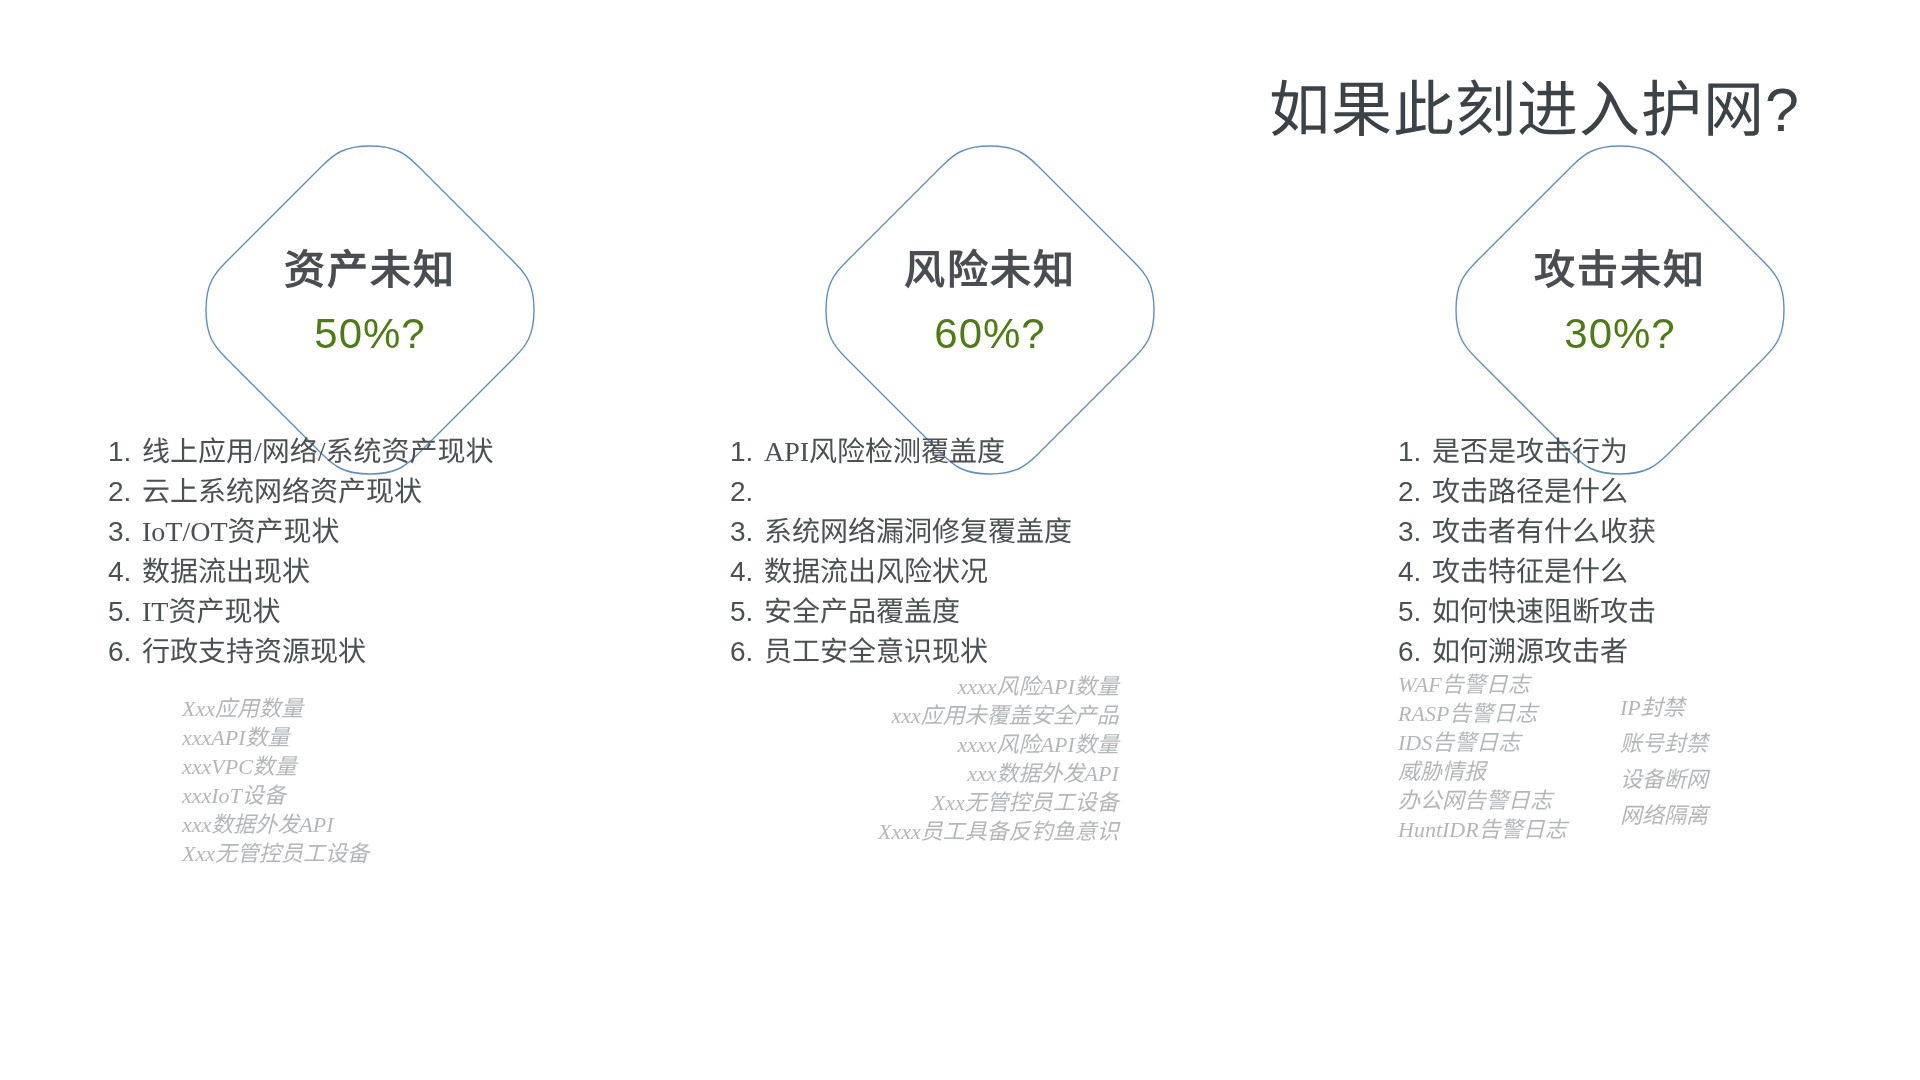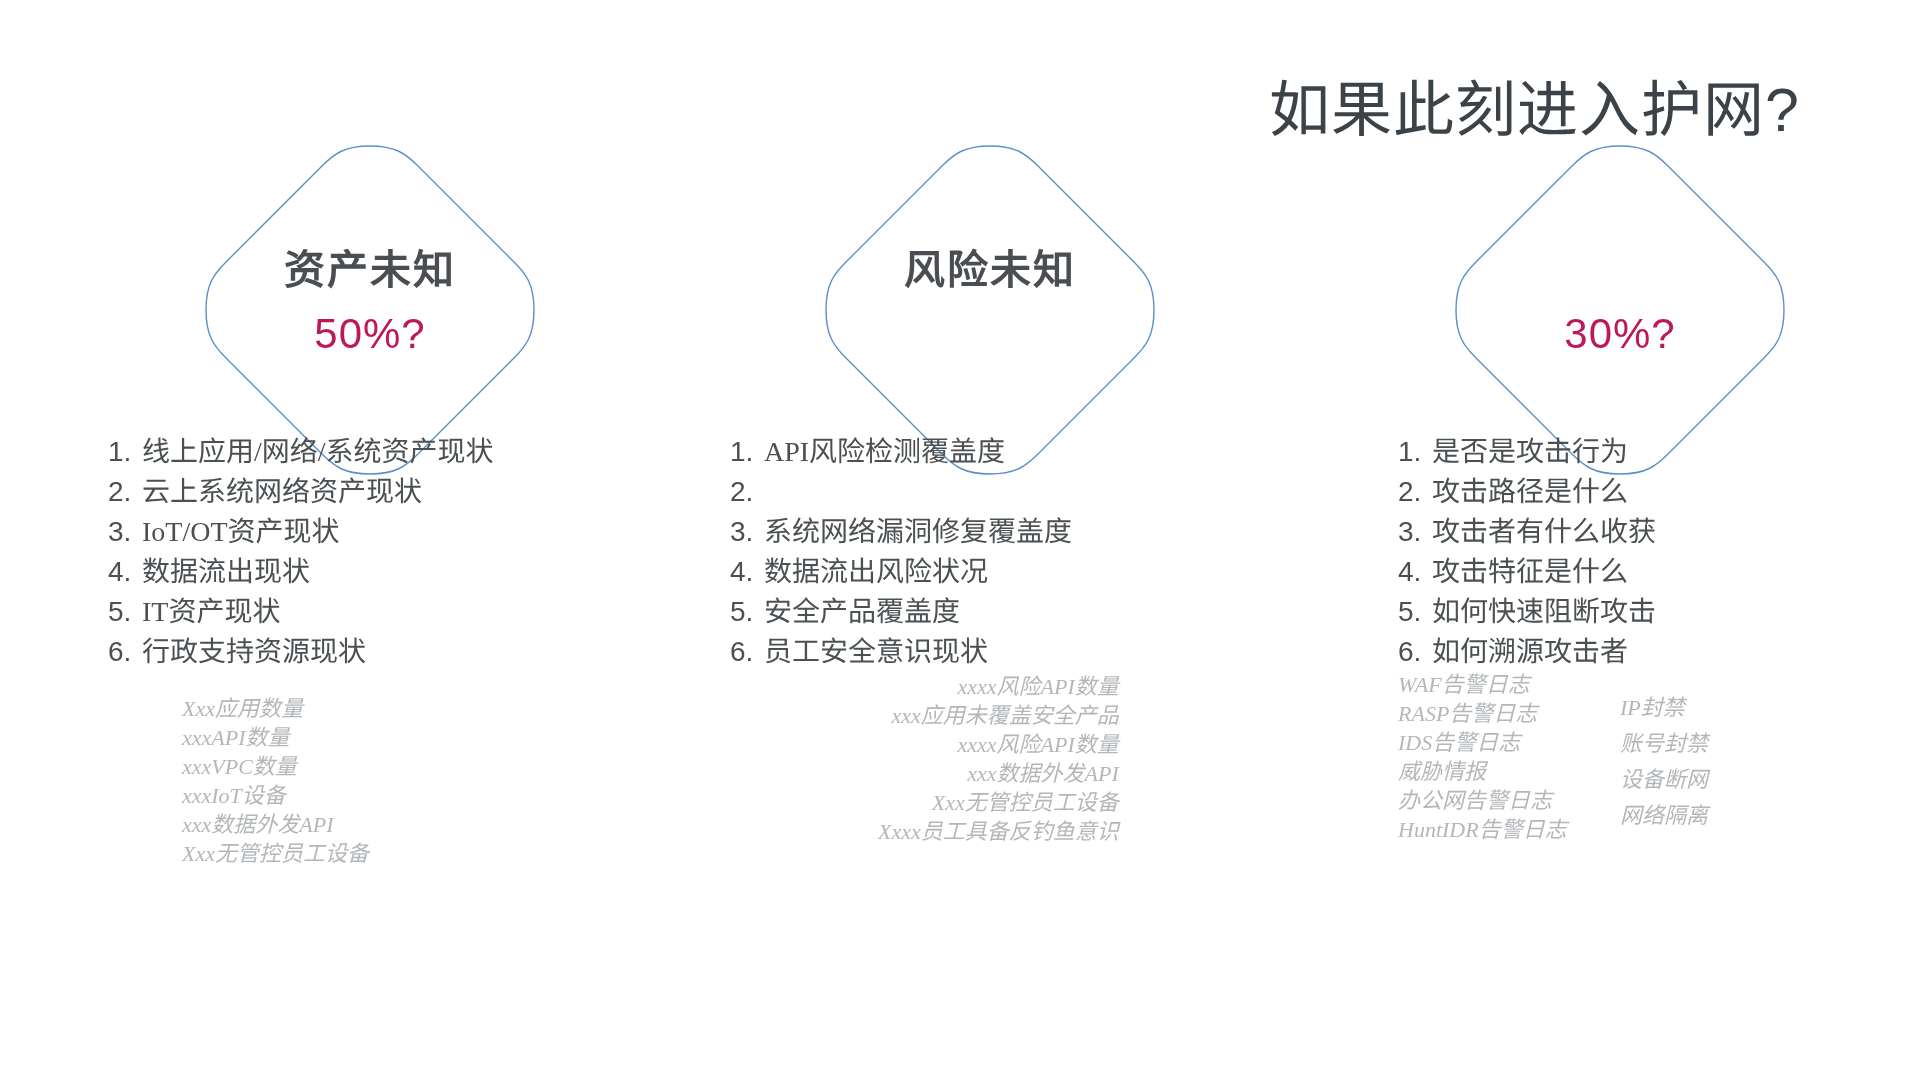--- a/index.html
+++ b/index.html
@@ -294,6 +294,7 @@
                    L 122 26
                    C 134 14 144 6 170 6 Z"></path>
         </svg>
+        <div class="diamond-label">攻击未知</div>
         <div class="diamond-pct">30%?</div>
       </div>
 

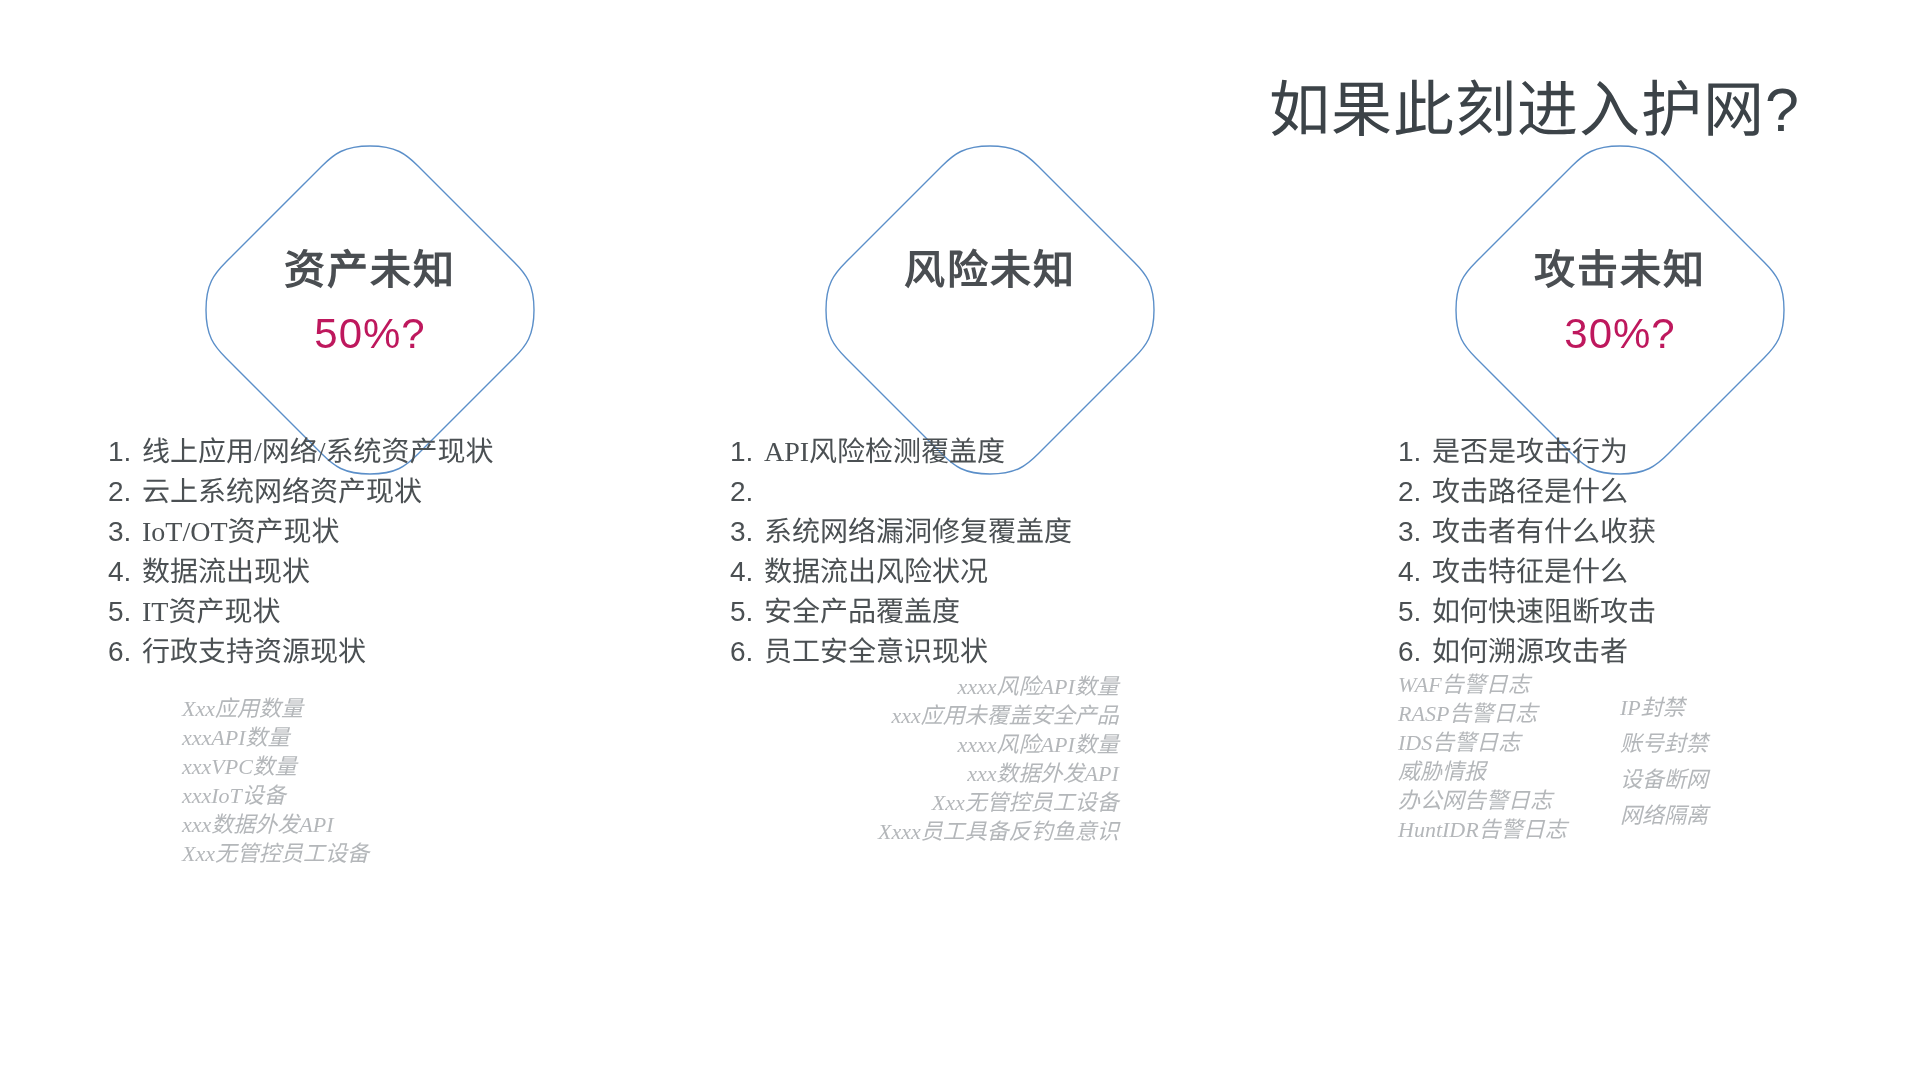--- a/index.html
+++ b/index.html
@@ -96,7 +96,7 @@
     text-align: center;
     font-size: 42px;
     font-weight: 400;
-    color: #be185d;
+    color: #4d7c0f;
     letter-spacing: 1px;
   }
 

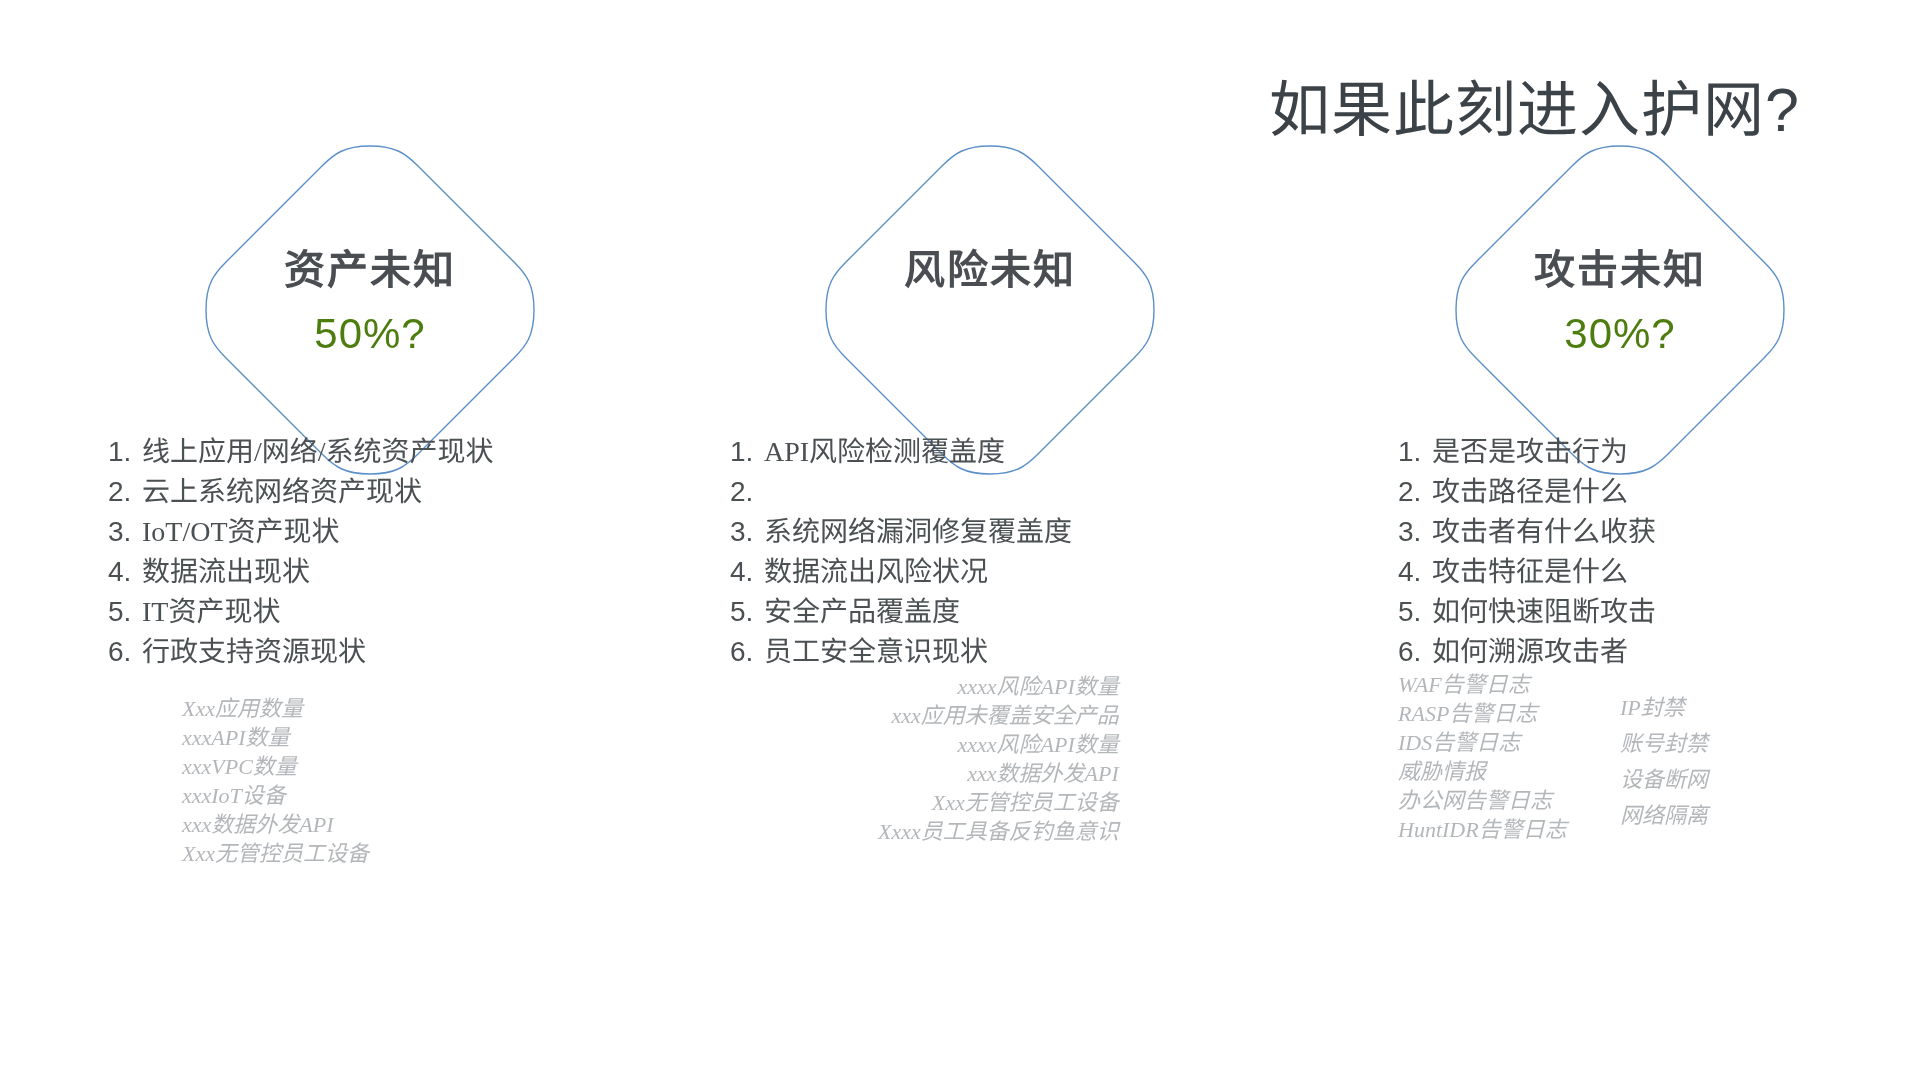--- a/index.html
+++ b/index.html
@@ -238,6 +238,7 @@
                    C 134 14 144 6 170 6 Z"></path>
         </svg>
         <div class="diamond-label">风险未知</div>
+        <div class="diamond-pct">60%?</div>
       </div>
 
       <ul class="item-list">

